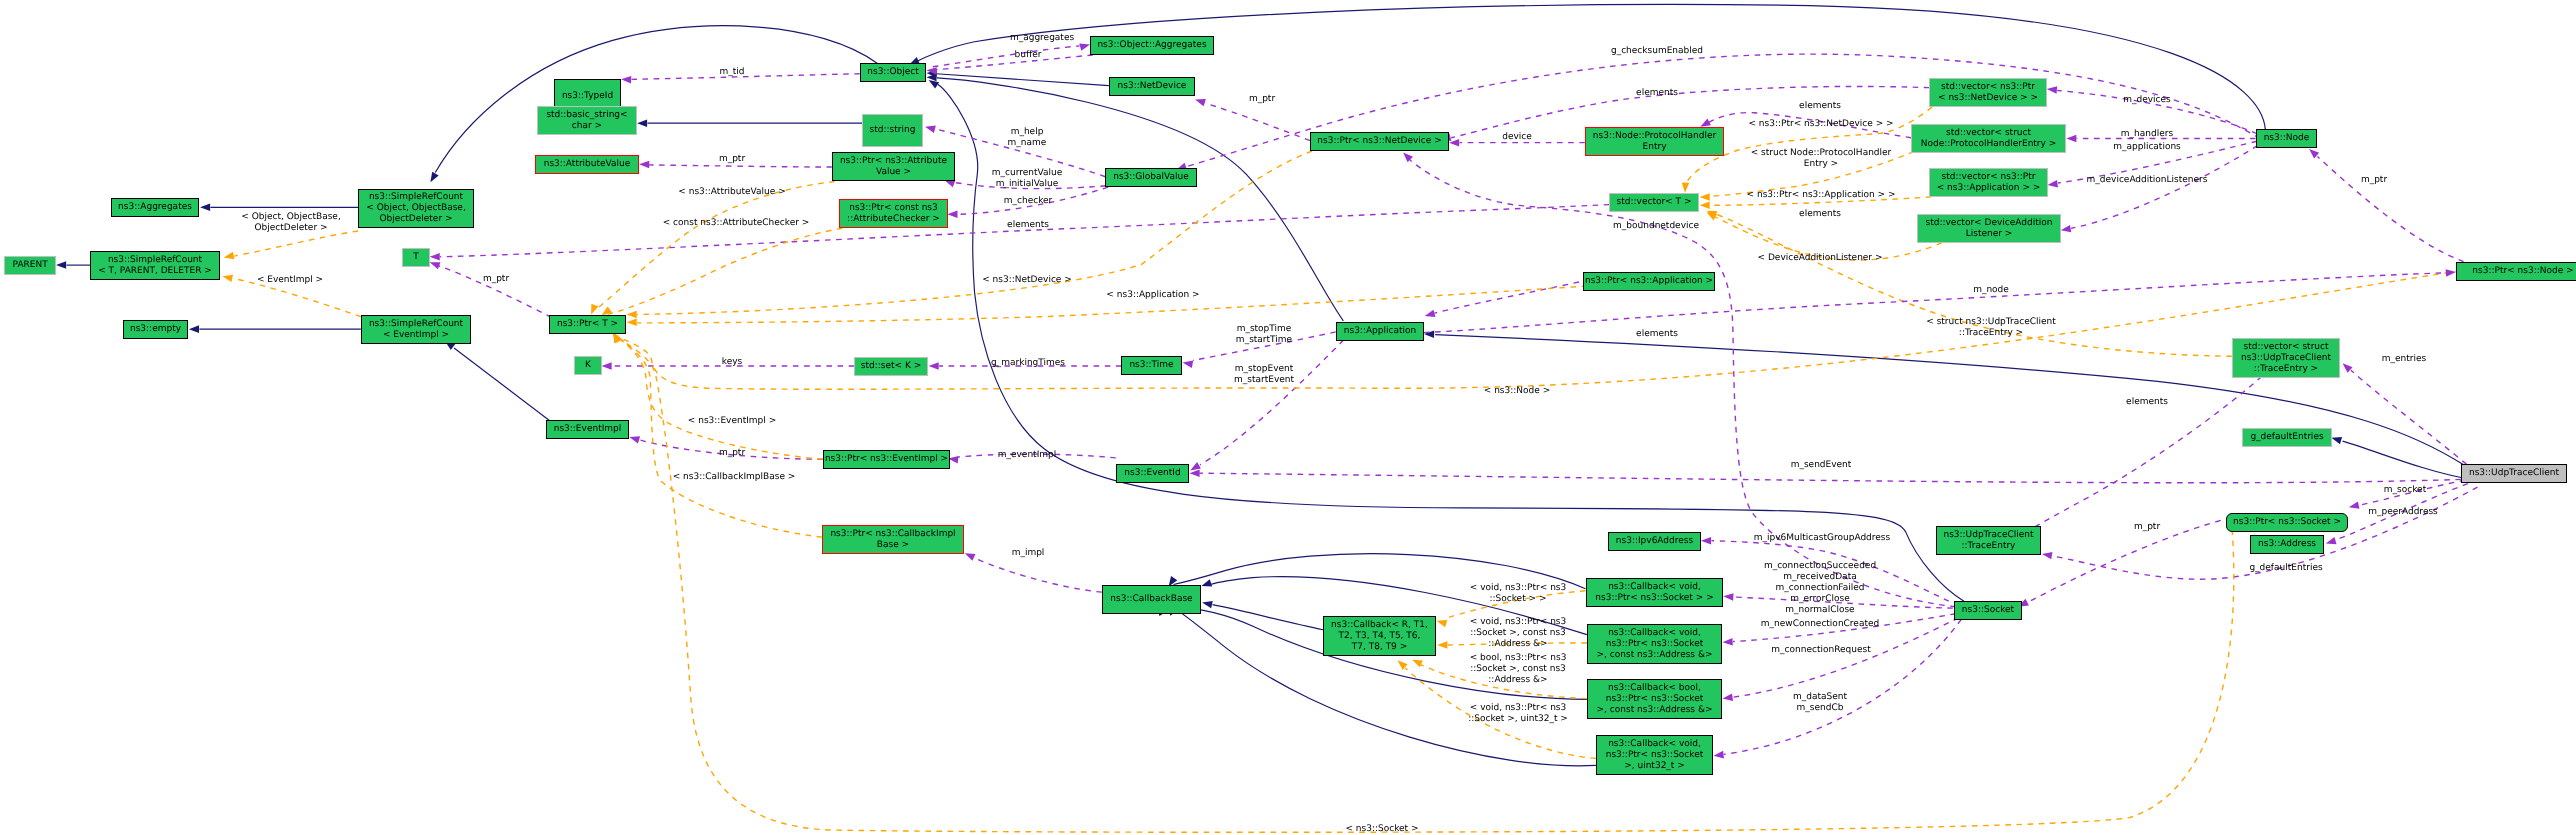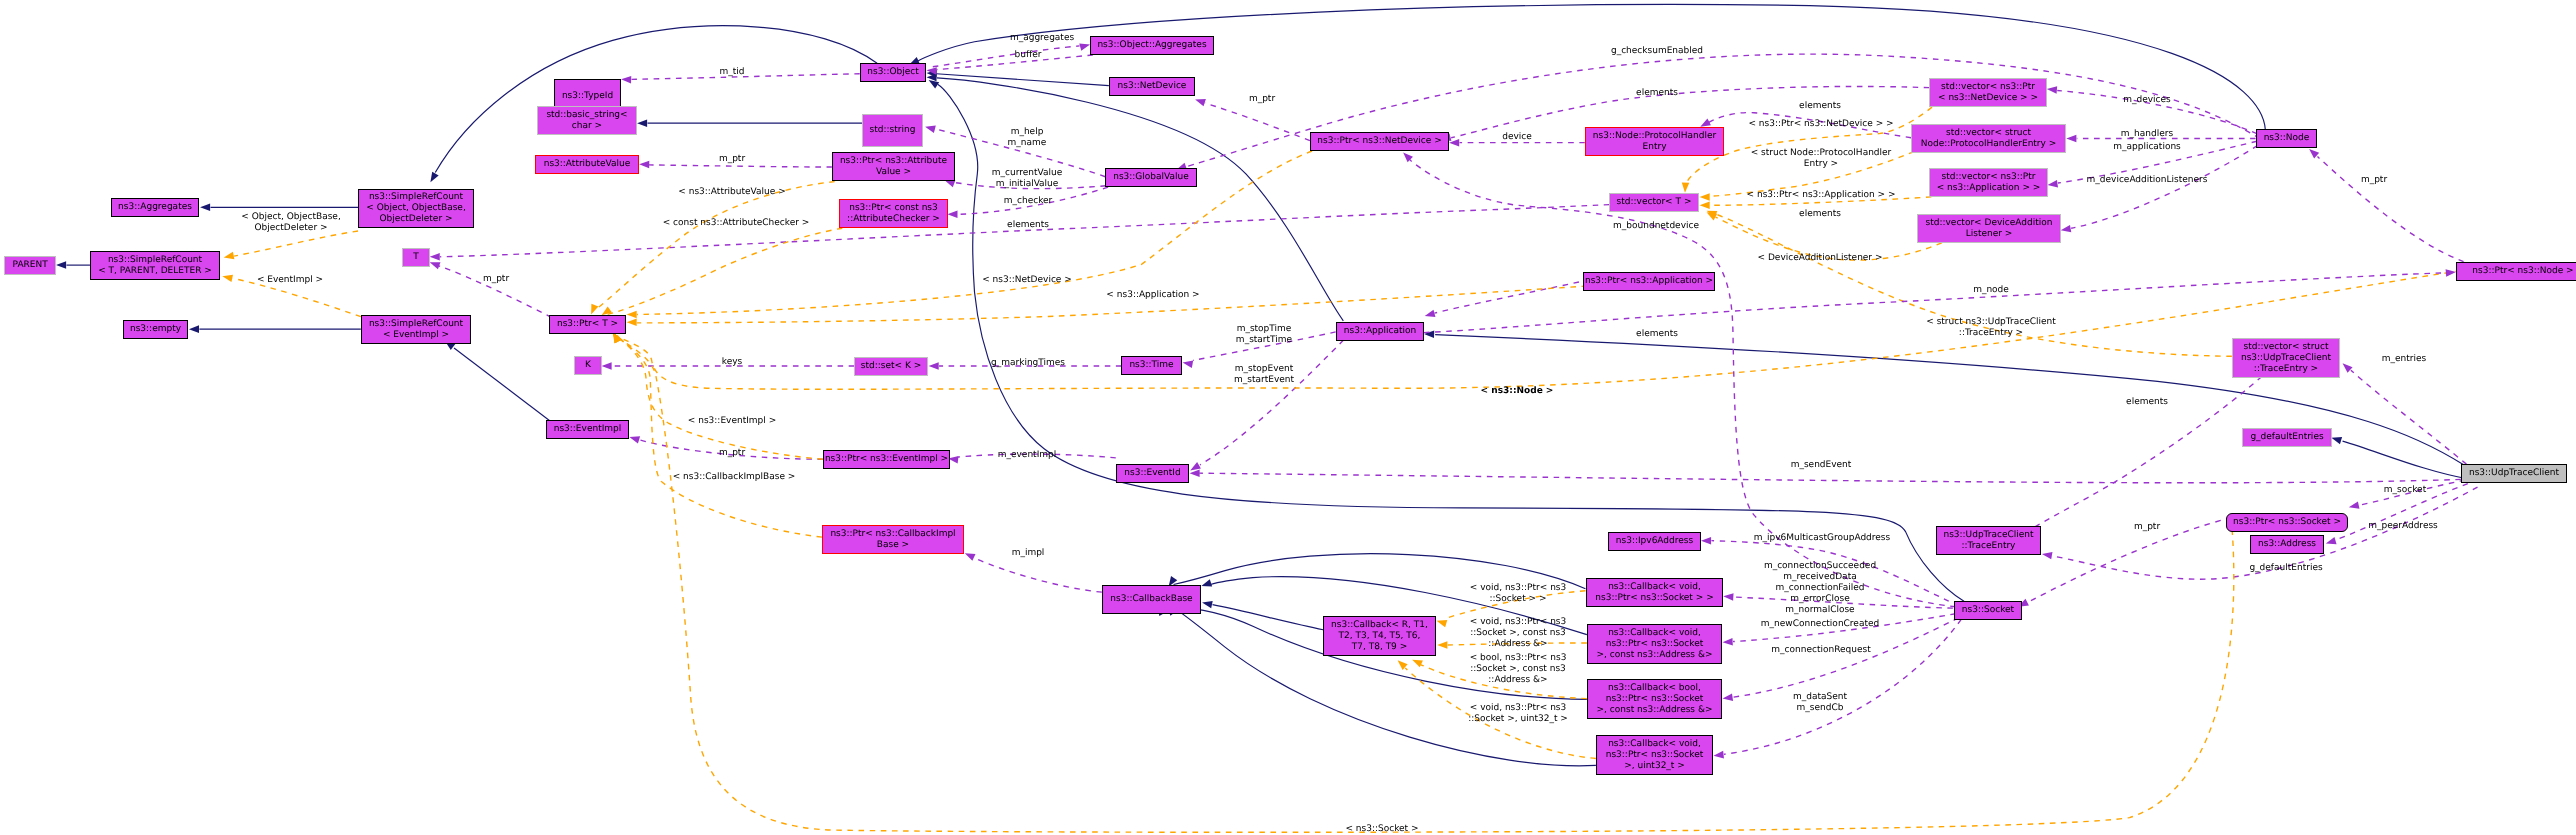--- a/index.html
+++ b/index.html
@@ -8,7 +8,7 @@
           font-family:"DejaVu Sans",sans-serif;}
   svg.layer{position:absolute;left:0;top:0;width:2576px;height:835px;}
   .nodebox{position:absolute;box-sizing:border-box;display:flex;align-items:center;justify-content:center;
-           text-align:center;font-size:9px;color:#000;line-height:11px;background:#d946ef;white-space:pre;}
+           text-align:center;font-size:9px;color:#000;line-height:11px;background:#22c55e;white-space:pre;}
   .b-solid{border:1px solid #000;}
   .b-gray{border:0.8px solid #c0c0c0;}
   .b-red{border:1px solid #ff0000;}

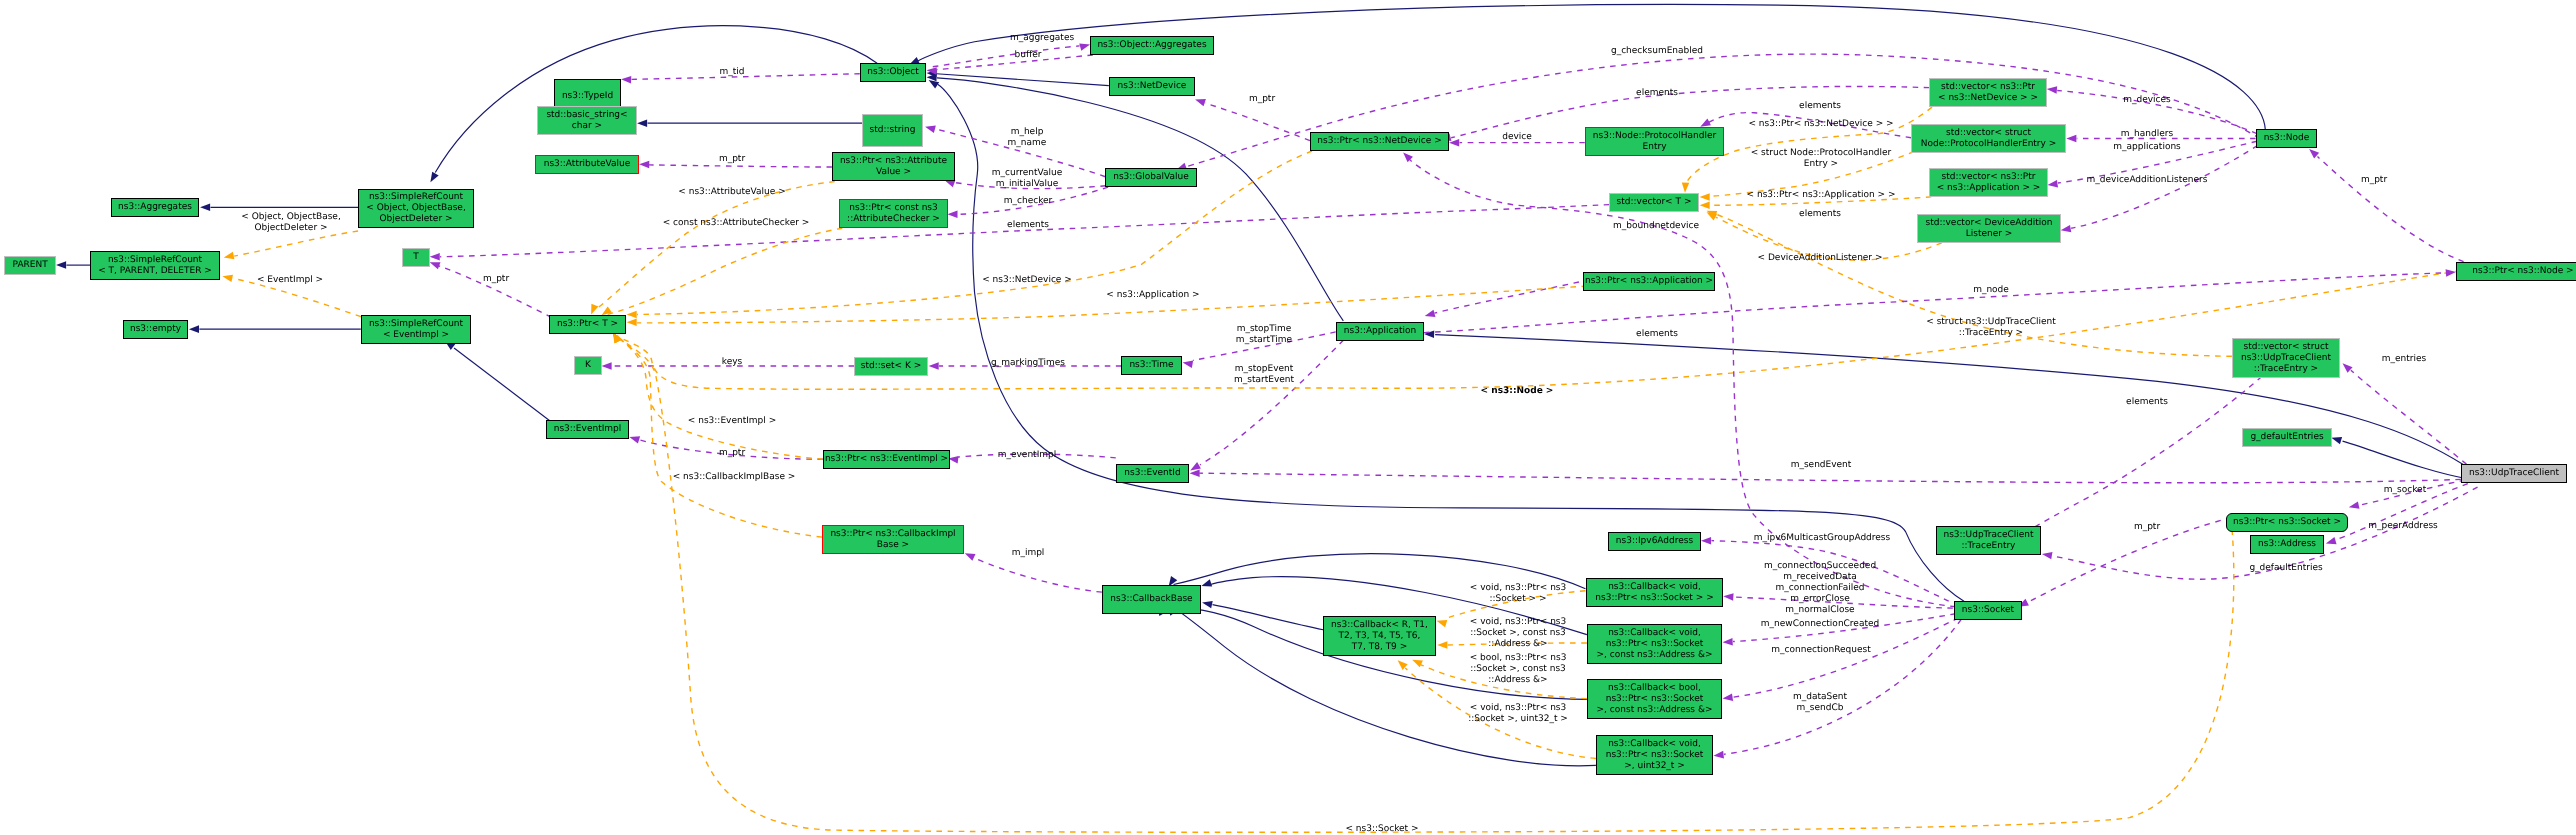--- a/index.html
+++ b/index.html
@@ -316,7 +316,7 @@
       <div class="elabel" style="left: 2403px; top: 521px; text-align: right;">m_peerAddress</div>
       <div class="elabel" style="left: 2286px; top: 563px;">g_defaultEntries</div>
       <div class="elabel" style="left: 2147px; top: 522px;">m_ptr</div>
-      <div class="elabel" style="left: 1517px; top: 386px; font-weight: bold;">&lt; ns3::Node &gt;</div>
+      <div class="elabel" style="left: 1517px; top: 386px;">&lt; ns3::Node &gt;</div>
       <div class="elabel" style="left: 1657px; top: 329px;">elements</div>
       <div class="elabel" style="left: 1822px; top: 533px;">m_ipv6MulticastGroupAddress</div>
       <div class="elabel" style="left: 1820px; top: 561px;">m_connectionSucceeded

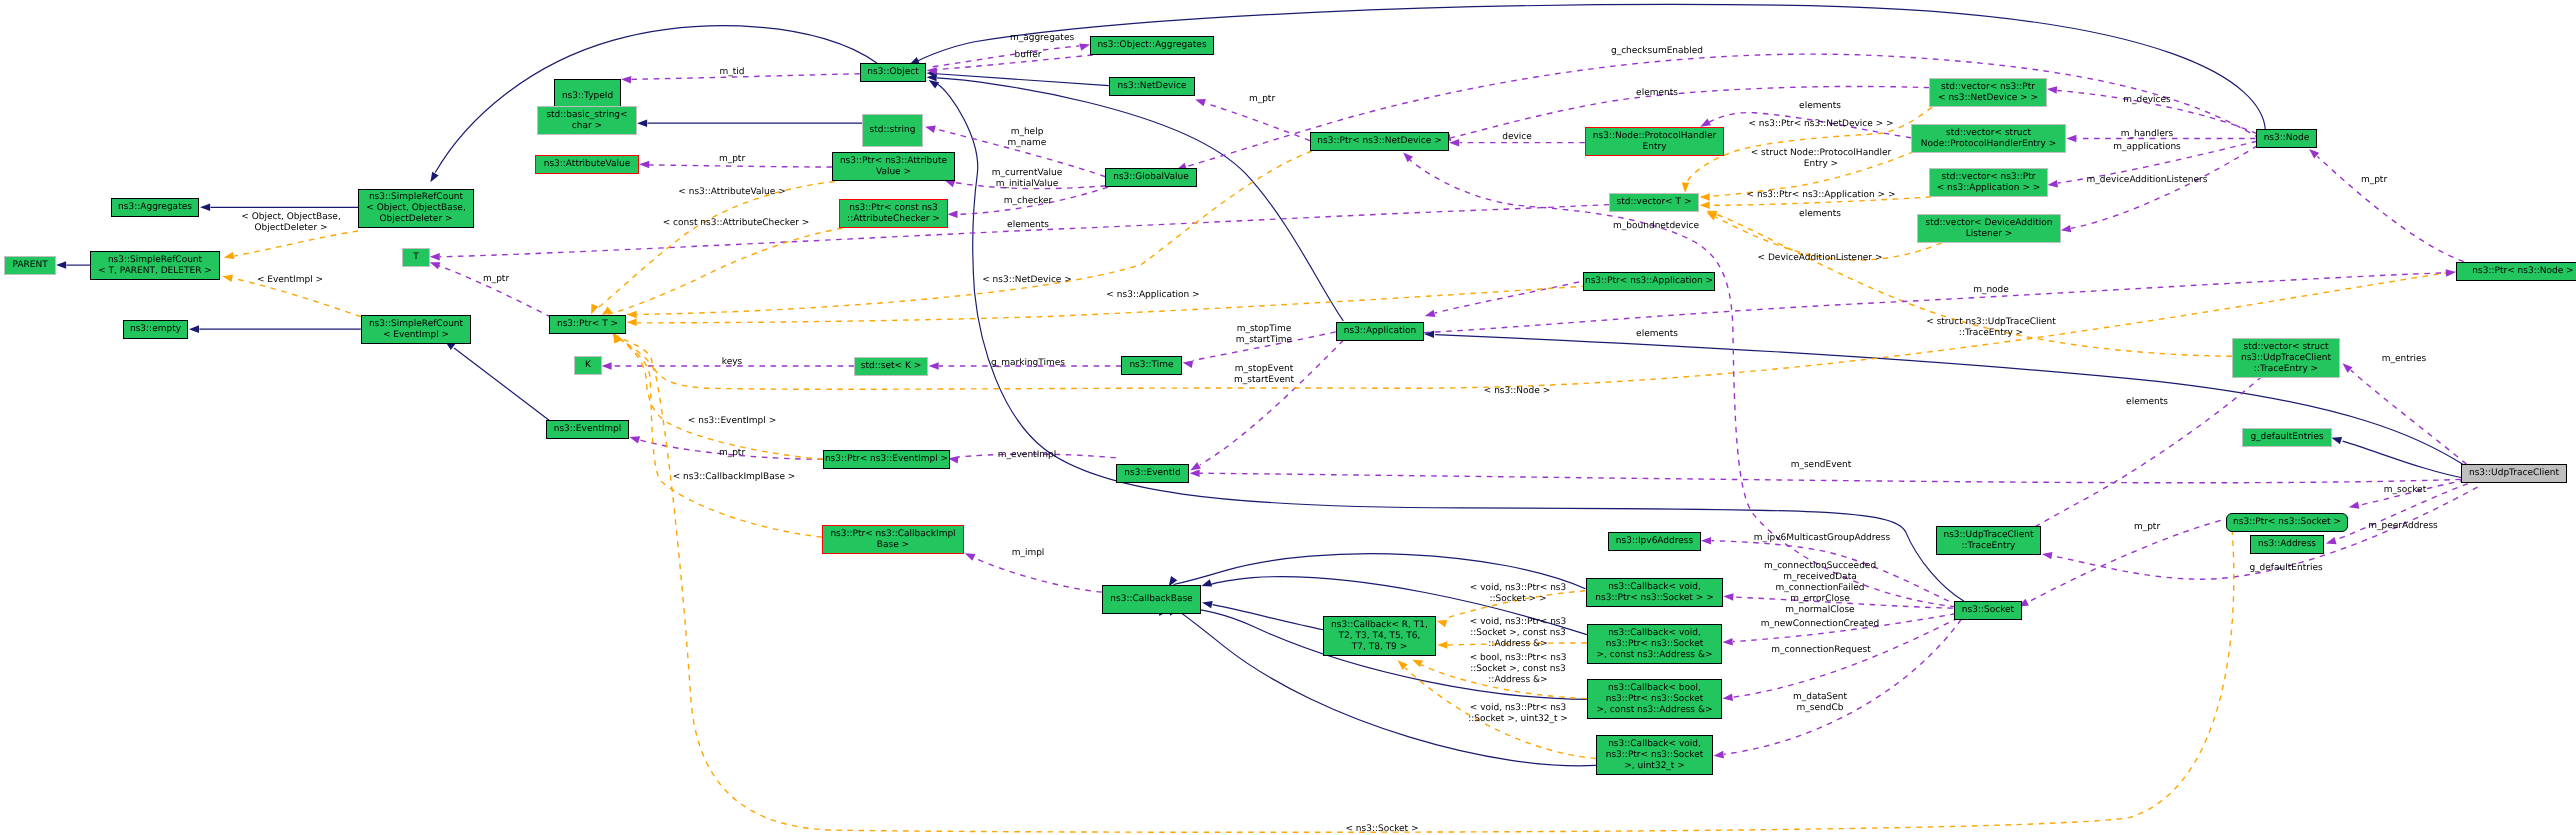--- a/index.html
+++ b/index.html
@@ -313,7 +313,7 @@
       <div class="elabel" style="left: 2404px; top: 354px;">m_entries</div>
       <div class="elabel" style="left: 1821px; top: 460px;">m_sendEvent</div>
       <div class="elabel" style="left: 2405px; top: 485px;">m_socket</div>
-      <div class="elabel" style="left: 2403px; top: 521px; text-align: right;">m_peerAddress</div>
+      <div class="elabel" style="left: 2403px; top: 507px; text-align: right;">m_peerAddress</div>
       <div class="elabel" style="left: 2286px; top: 563px;">g_defaultEntries</div>
       <div class="elabel" style="left: 2147px; top: 522px;">m_ptr</div>
       <div class="elabel" style="left: 1517px; top: 386px;">&lt; ns3::Node &gt;</div>

